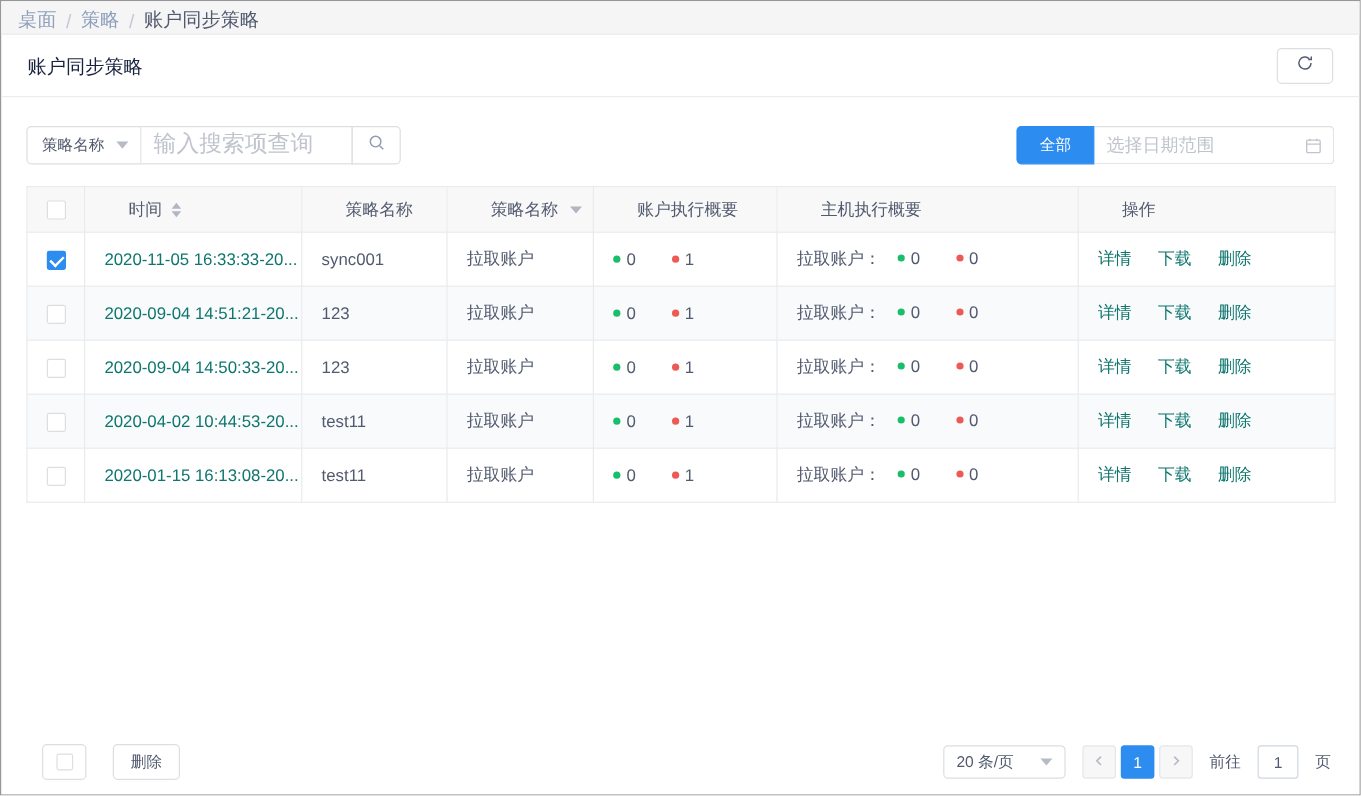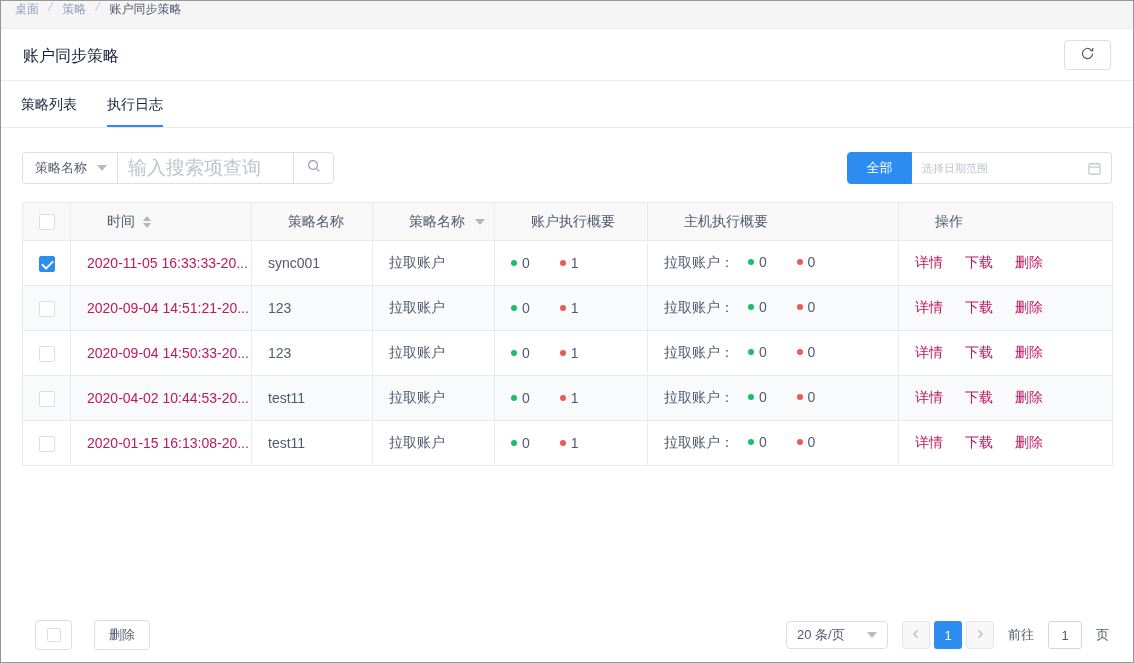--- a/index.html
+++ b/index.html
@@ -7,7 +7,7 @@
   .page { position:relative; width:1134px; height:663px; border:1px solid #979797; background:#fff; overflow:hidden; }
 
   
-  .breadcrumb { height:28px; background:#f5f5f6; border-bottom:1px solid #ececee; display:flex; align-items:flex-start; padding:0 14px; font-size:12px; color:#9aa7bf; gap:8px;font-family:Liberation Mono, monospace; }
+  .breadcrumb { height:28px; background:#f5f5f6; border-bottom:1px solid #ececee; display:flex; align-items:flex-end; padding:0 14px; font-size:16px; color:#9aa7bf; gap:8px; }
   .breadcrumb .crumb-link { color:#8fa0bd; cursor:pointer; }
   .breadcrumb .sep { color:#c3c9d4; }
   .breadcrumb .current { color:#515a6e; }

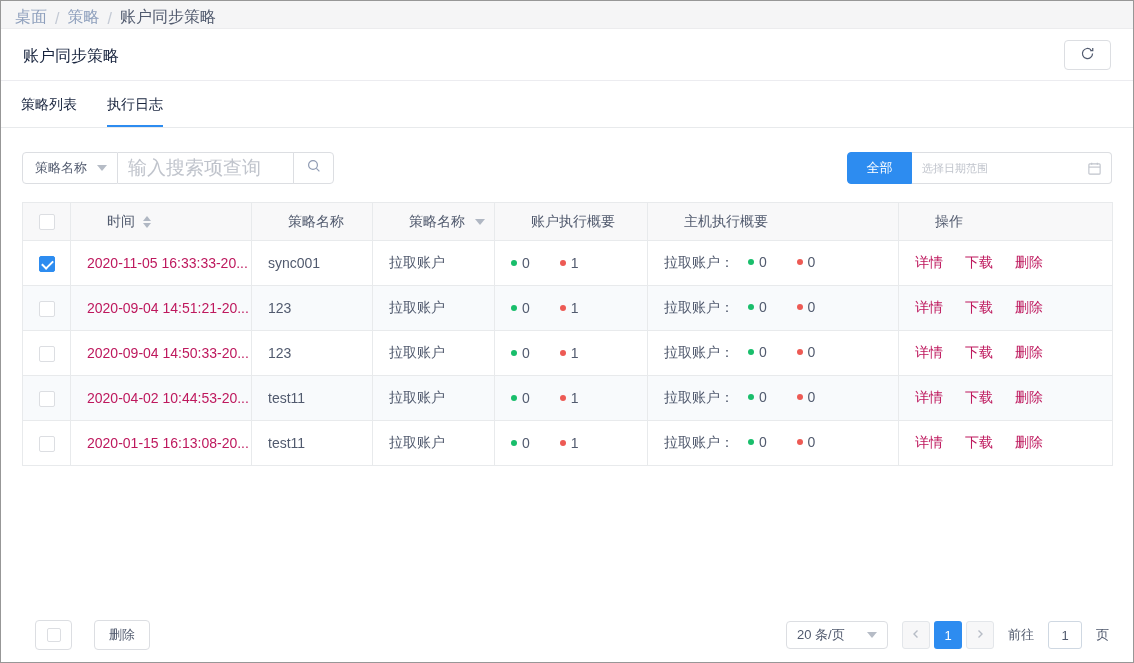--- a/index.html
+++ b/index.html
@@ -103,10 +103,6 @@
     </div>
   </div>
 
-  <div class="tabs">
-    <div class="tab">策略列表</div>
-    <div class="tab active">执行日志</div>
-  </div>
 
   <div class="filter-row">
     <div class="search-group">

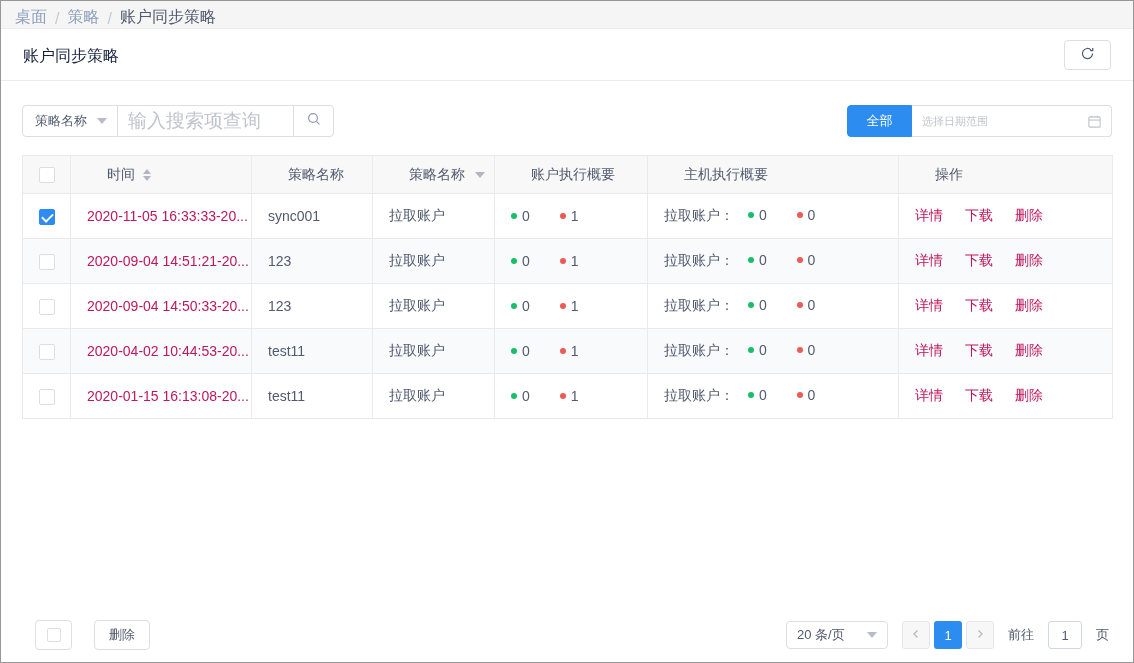--- a/index.html
+++ b/index.html
@@ -32,7 +32,7 @@
   .date-group { display:flex; align-items:stretch; height:32px; }
   .all-btn { width:65px; background:#2d8cf0; color:#fff; font-size:13px; border:1px solid #2d8cf0; border-radius:4px 0 0 4px; display:flex; align-items:center; justify-content:center; cursor:pointer; }
   .date-box { position:relative; width:200px; border:1px solid #dcdee2; border-left:none; border-radius:0 4px 4px 0; display:flex; align-items:center; }
-  .date-input { border:none; outline:none; width:100%; padding:0 30px 0 10px; font-size:11px; font-family:inherit; background:transparent; }
+  .date-input { border:none; outline:none; width:100%; padding:0 30px 0 10px; font-size:15px; font-family:inherit; background:transparent; }
   .date-box .cal { position:absolute; right:9px; top:8px; }
 
   

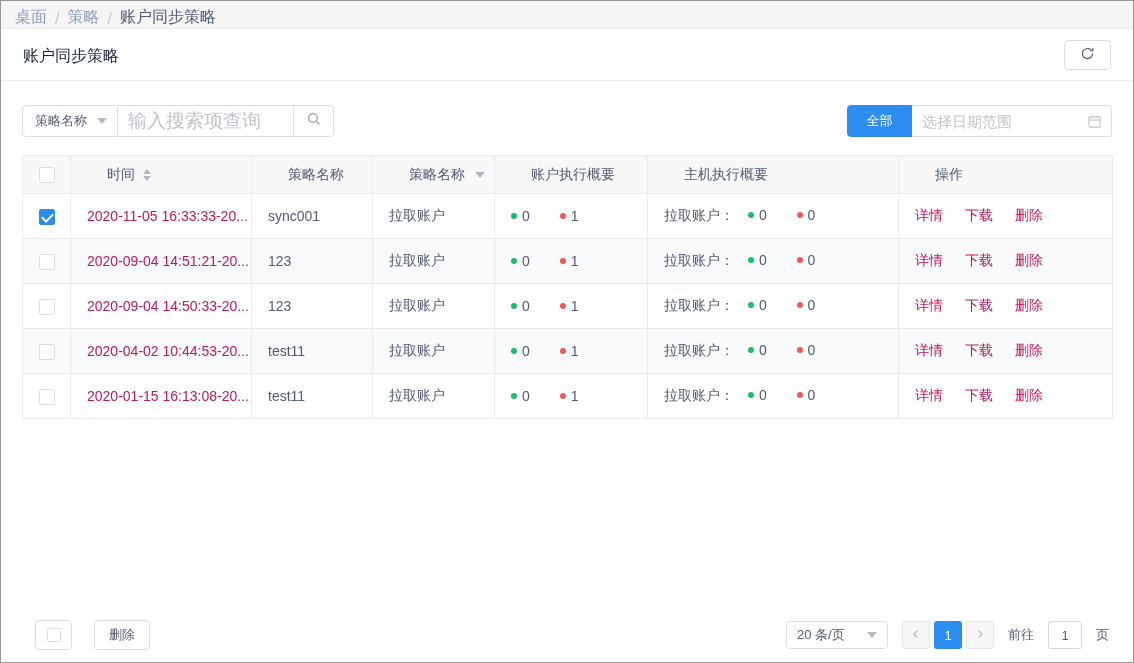--- a/index.html
+++ b/index.html
@@ -51,7 +51,7 @@
   .checkbox.checked::after { content:""; position:absolute; left:4px; top:1px; width:5px; height:9px; border:solid #fff; border-width:0 2px 2px 0; transform:rotate(45deg); }
   .checkbox.small { width:14px; height:14px; }
 
-  a.link { color:#be185d; text-decoration:none; cursor:pointer; }
+  a.link { color:#0f766e; text-decoration:none; cursor:pointer; }
   .ops-cell a { margin-right:22px; }
   .dot { display:inline-block; width:6px; height:6px; border-radius:50%; vertical-align:middle; margin-right:5px; position:relative; top:-1px; }
   .dot.green { background:#19be6b; }

